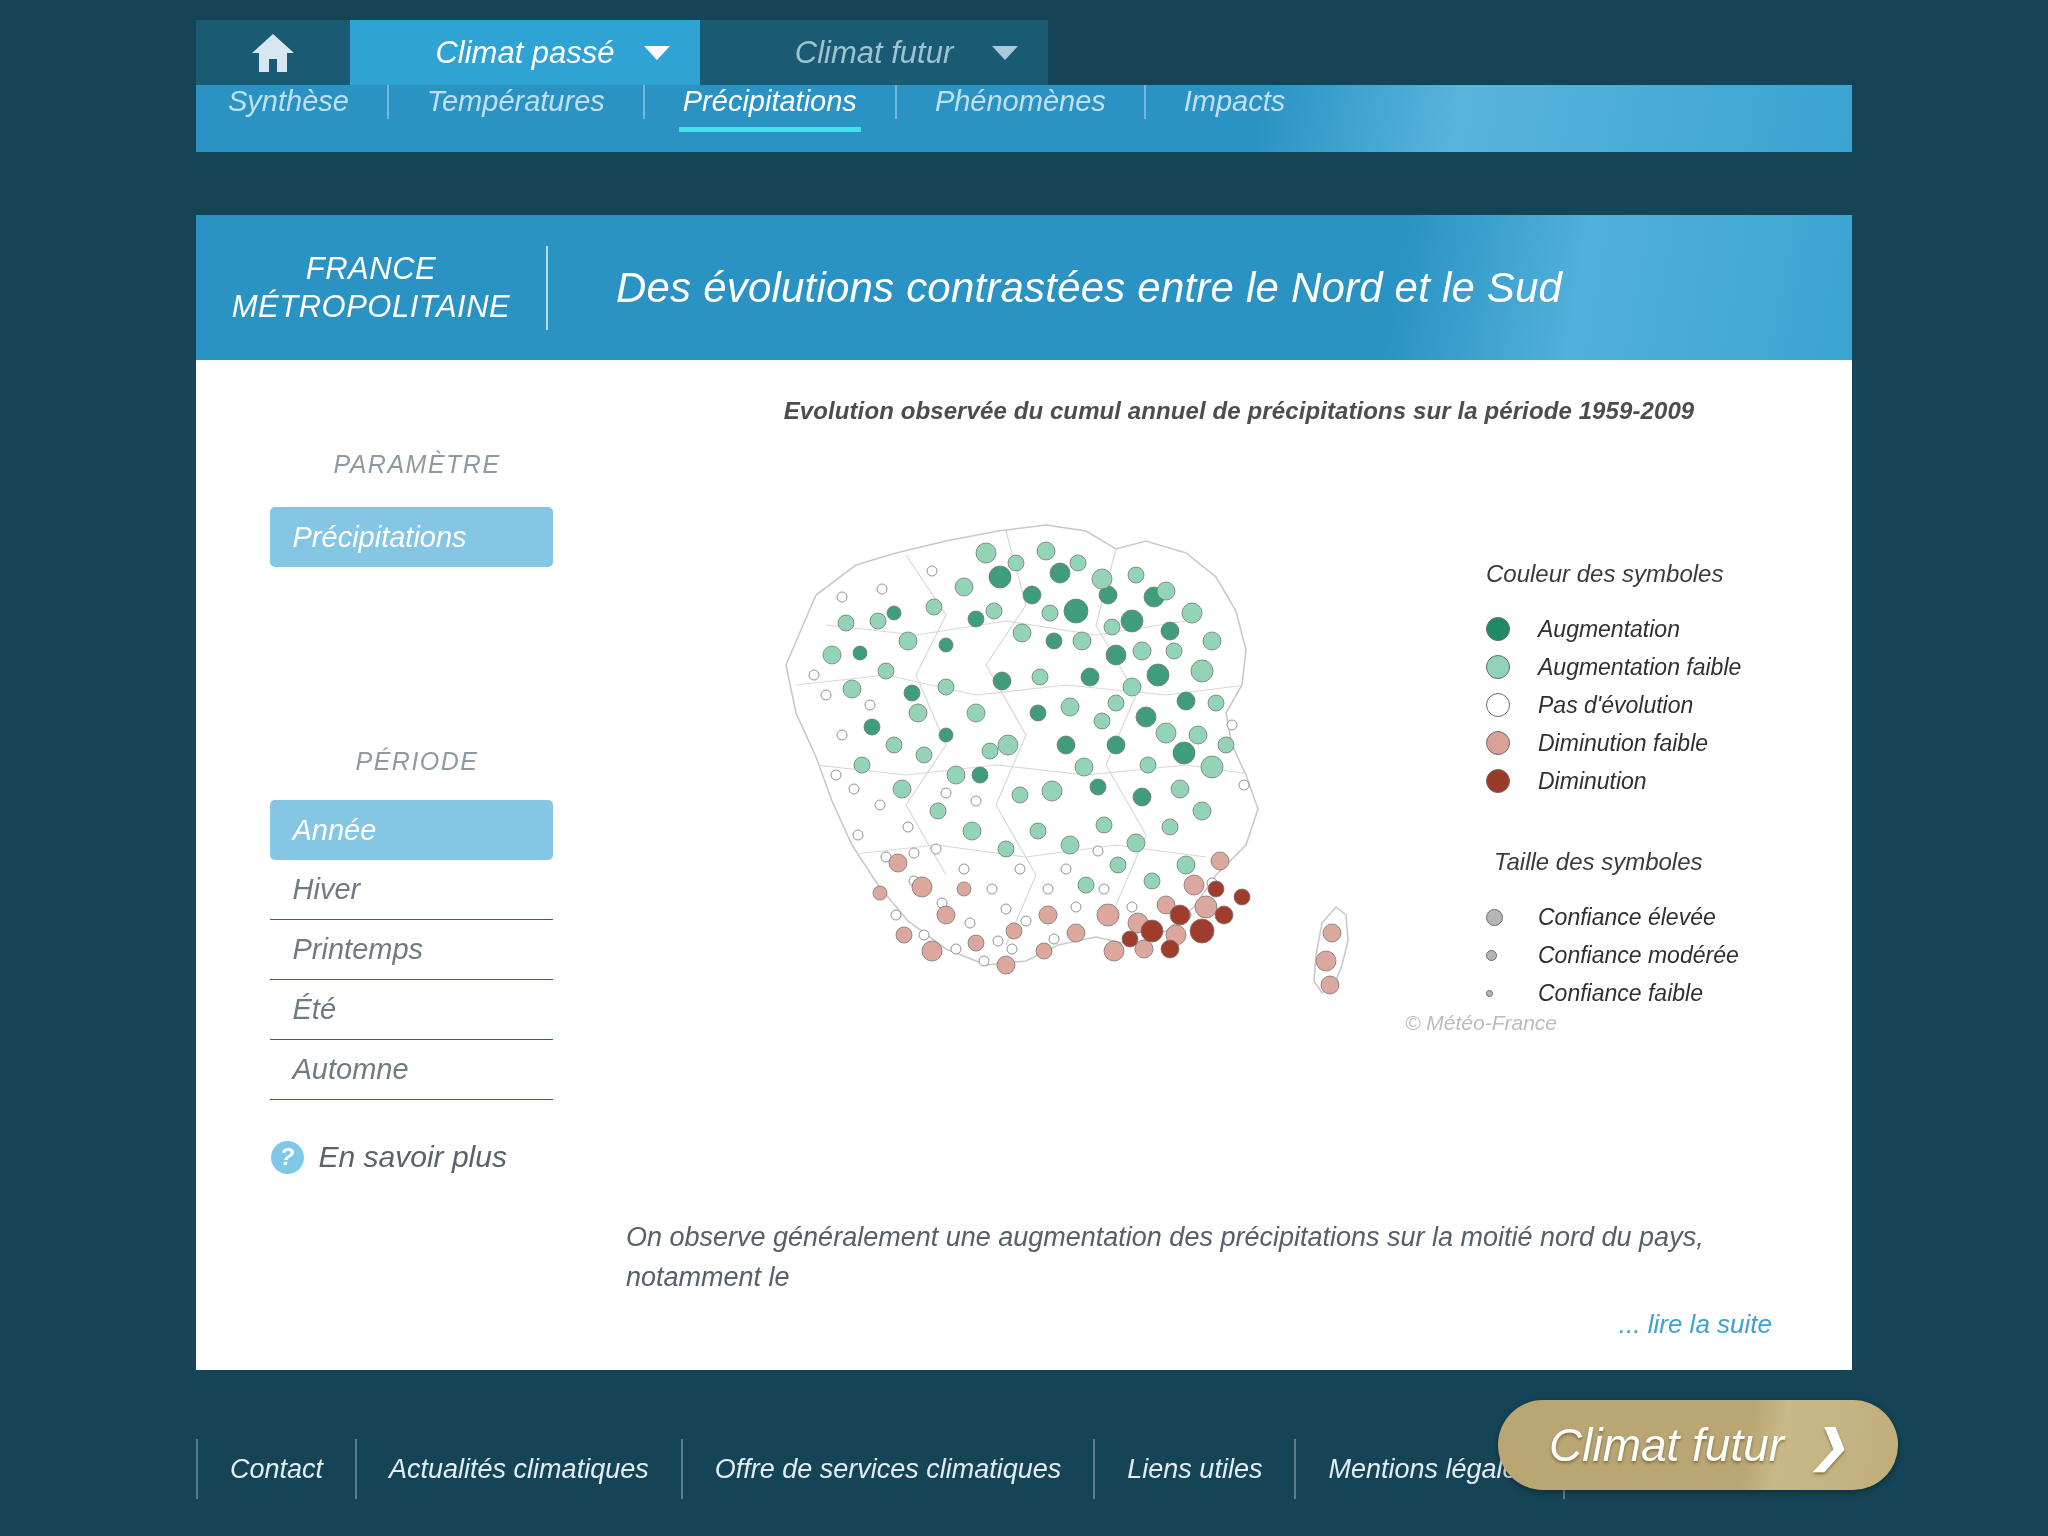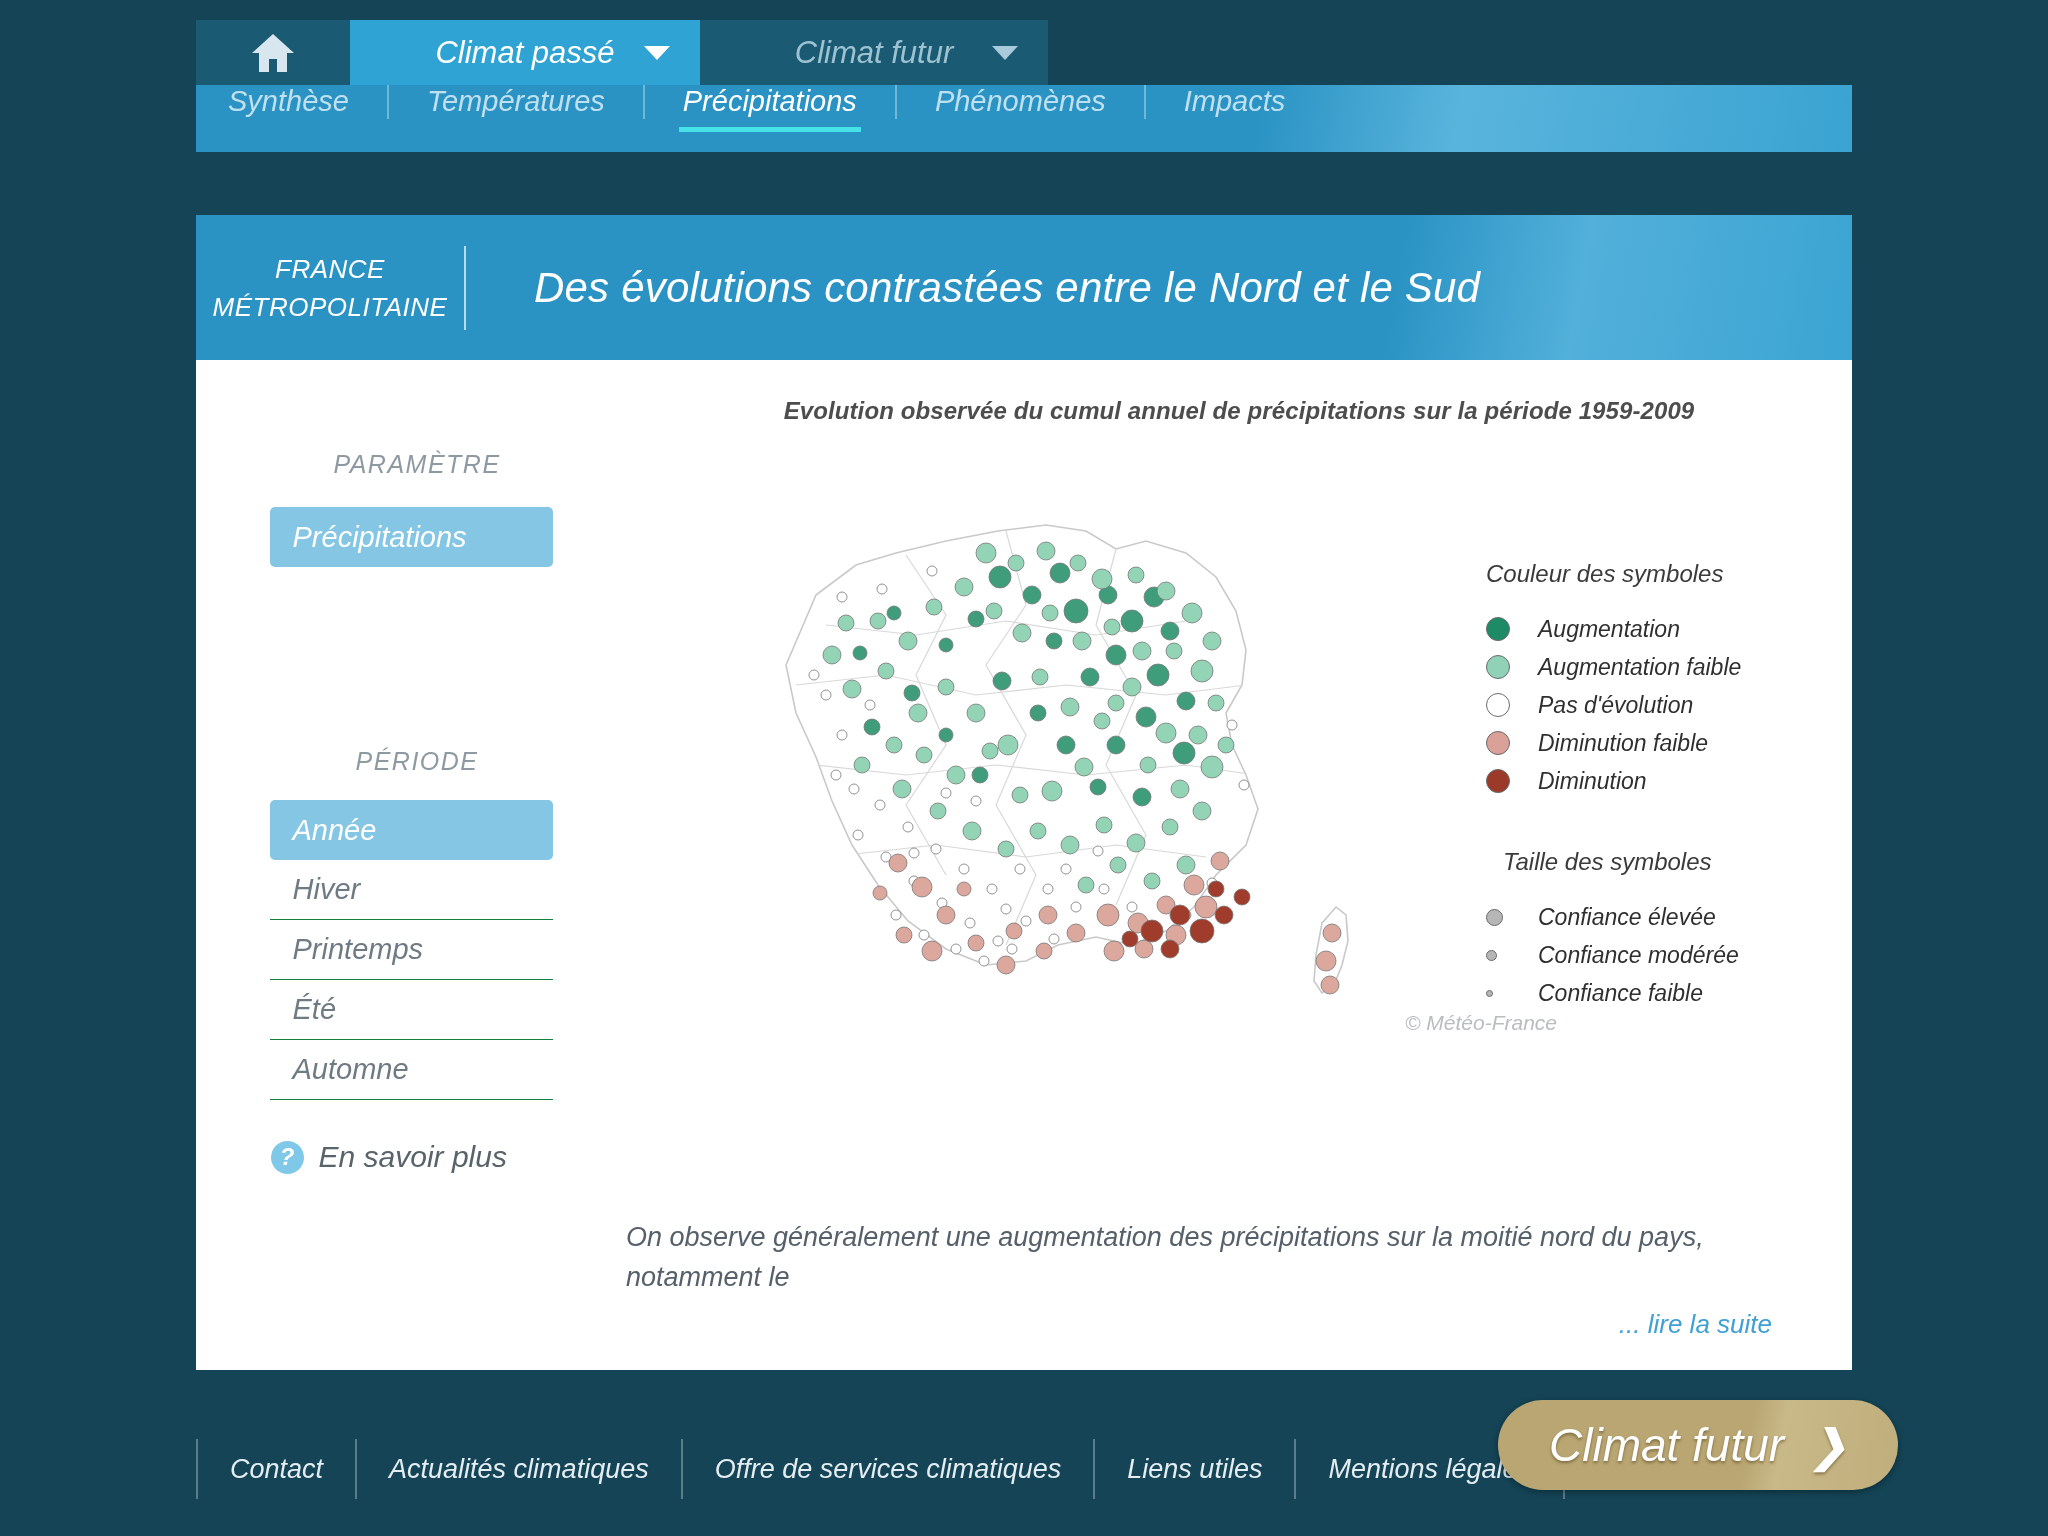--- a/index.html
+++ b/index.html
@@ -53,7 +53,7 @@
   .card-head{position:relative;height:145px;
     background:linear-gradient(100deg,#2a93c4 0%,#2a93c4 72%,#52b0da 83%,#3ba4d2 100%);
     display:flex;align-items:center;}
-  .region{width:268px;text-align:center;color:#ffffff;font-size:26px;line-height:38px;letter-spacing:.5px;}
+  .region{width:350px;text-align:center;color:#ffffff;font-size:31px;line-height:38px;letter-spacing:.5px;}
   .head-div{width:2px;height:84px;background:#cfe7f2;opacity:.85;}
   .head-title{color:#ffffff;font-size:42px;padding-left:68px;letter-spacing:.2px;}
 

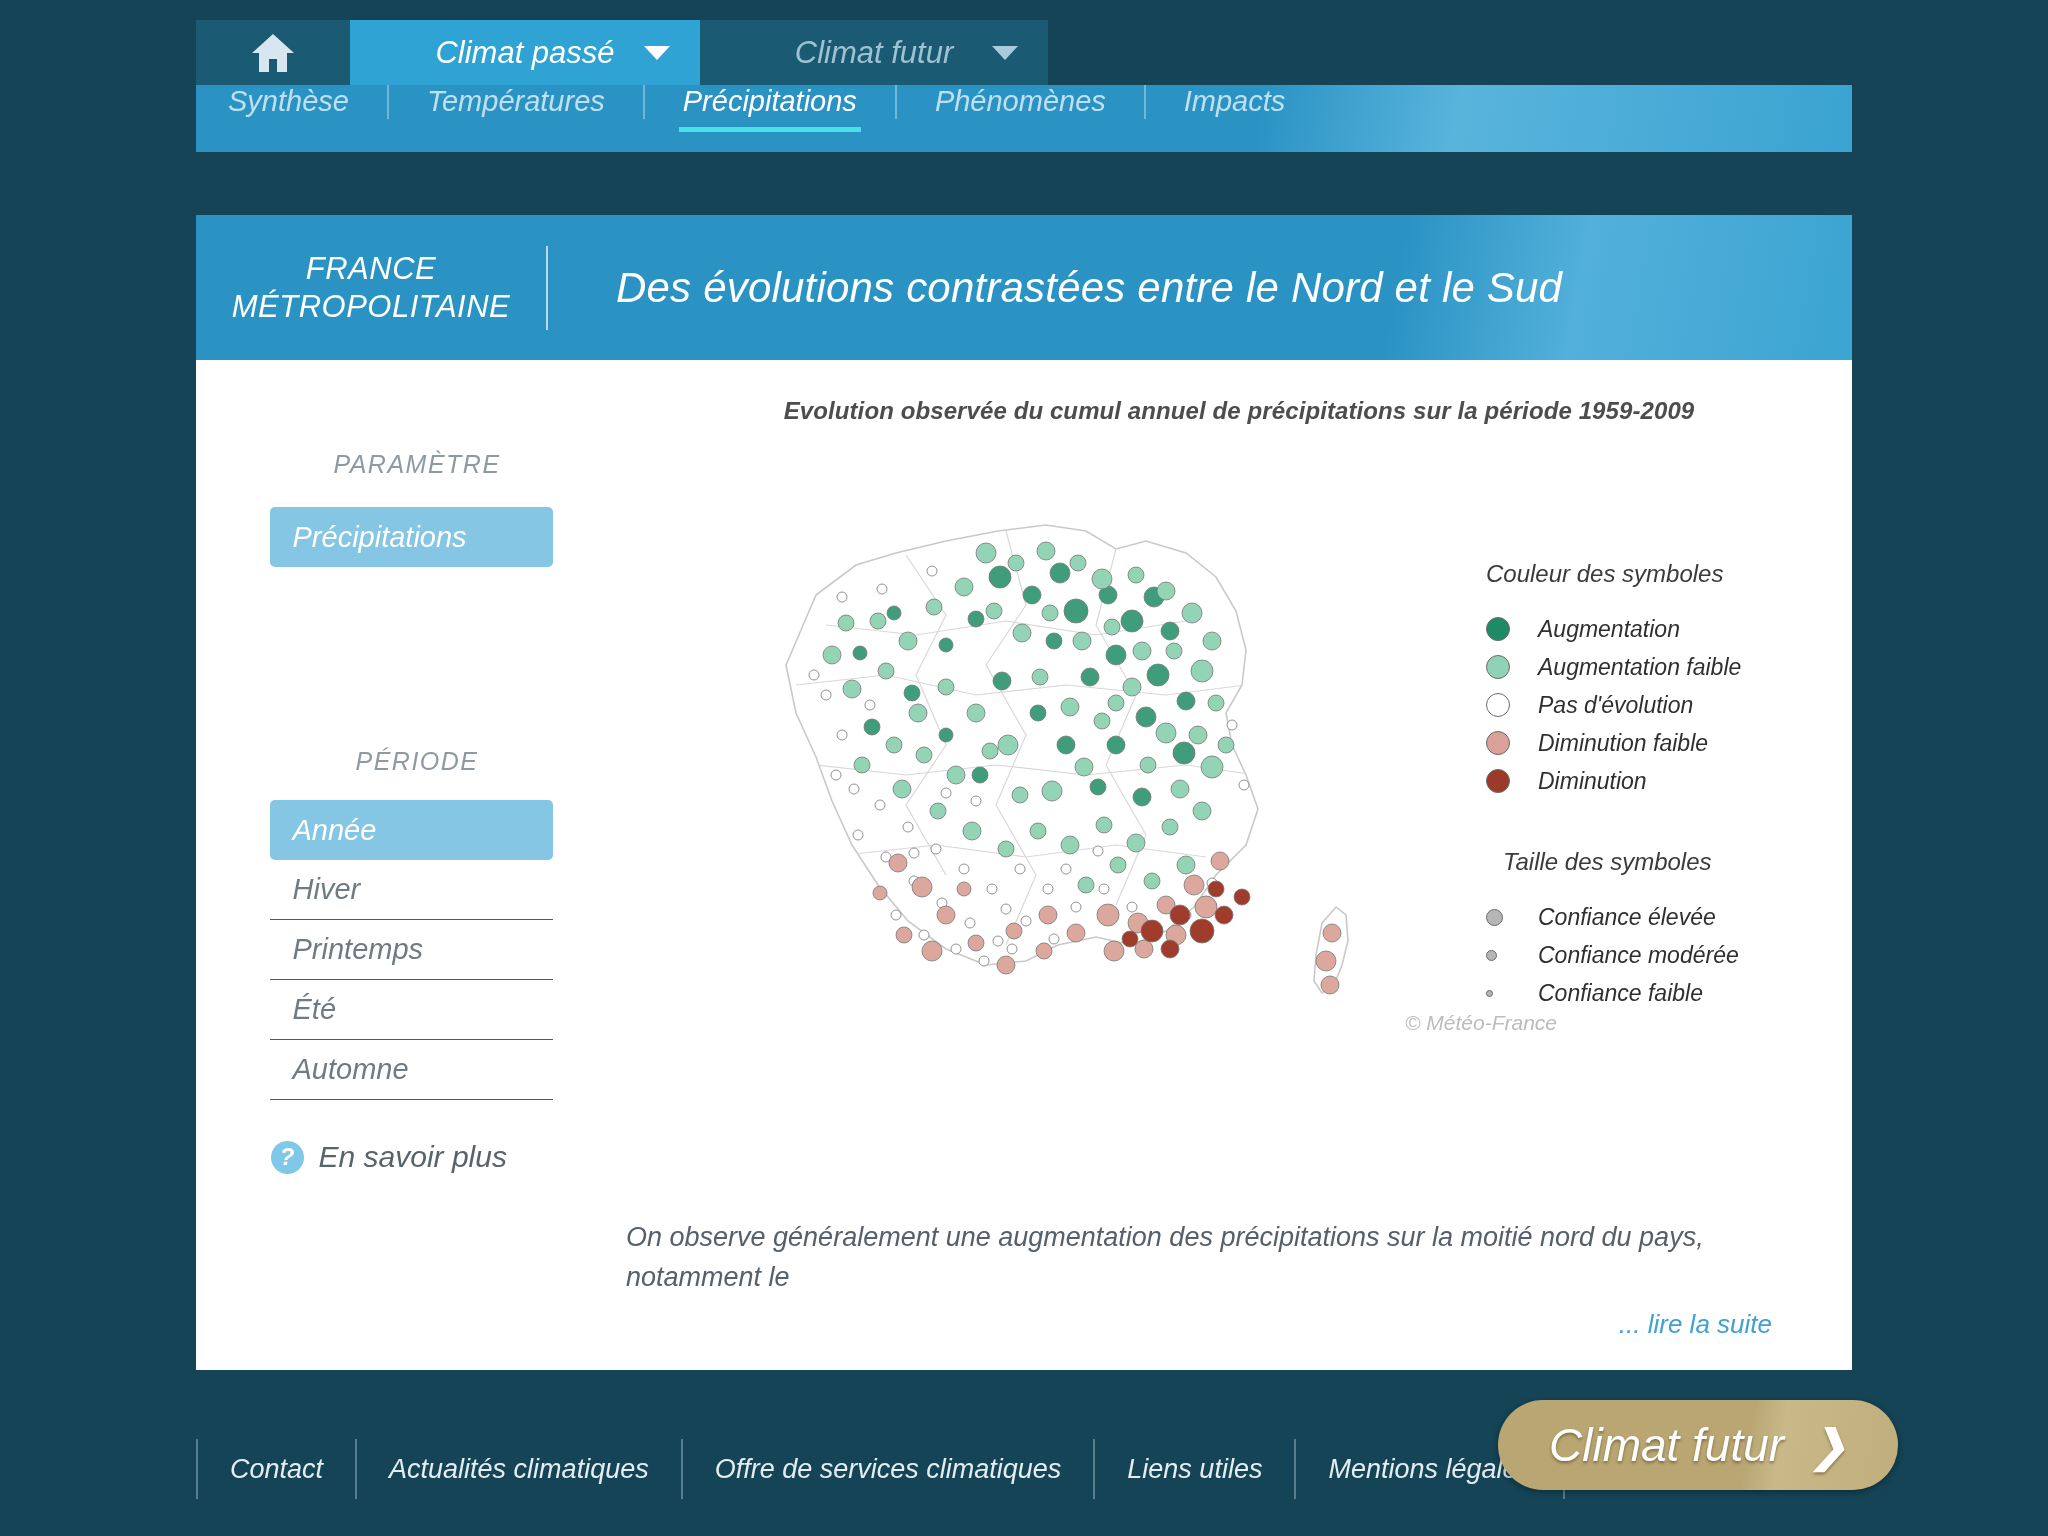--- a/index.html
+++ b/index.html
@@ -87,7 +87,7 @@
   .leg-sw{width:52px;display:flex;justify-content:flex-start;align-items:center;}
   .dot{border-radius:50%;border:1px solid #6b6b6b;box-sizing:border-box;}
   .leg-txt{font-size:23px;color:#2f2f2f;}
-  .leg-title2{font-size:24px;margin:48px 17px 22px;}
+  .leg-title2{font-size:24px;margin:48px 8px 22px;}
 
   
   .para{position:absolute;left:430px;right:80px;bottom:30px;}

